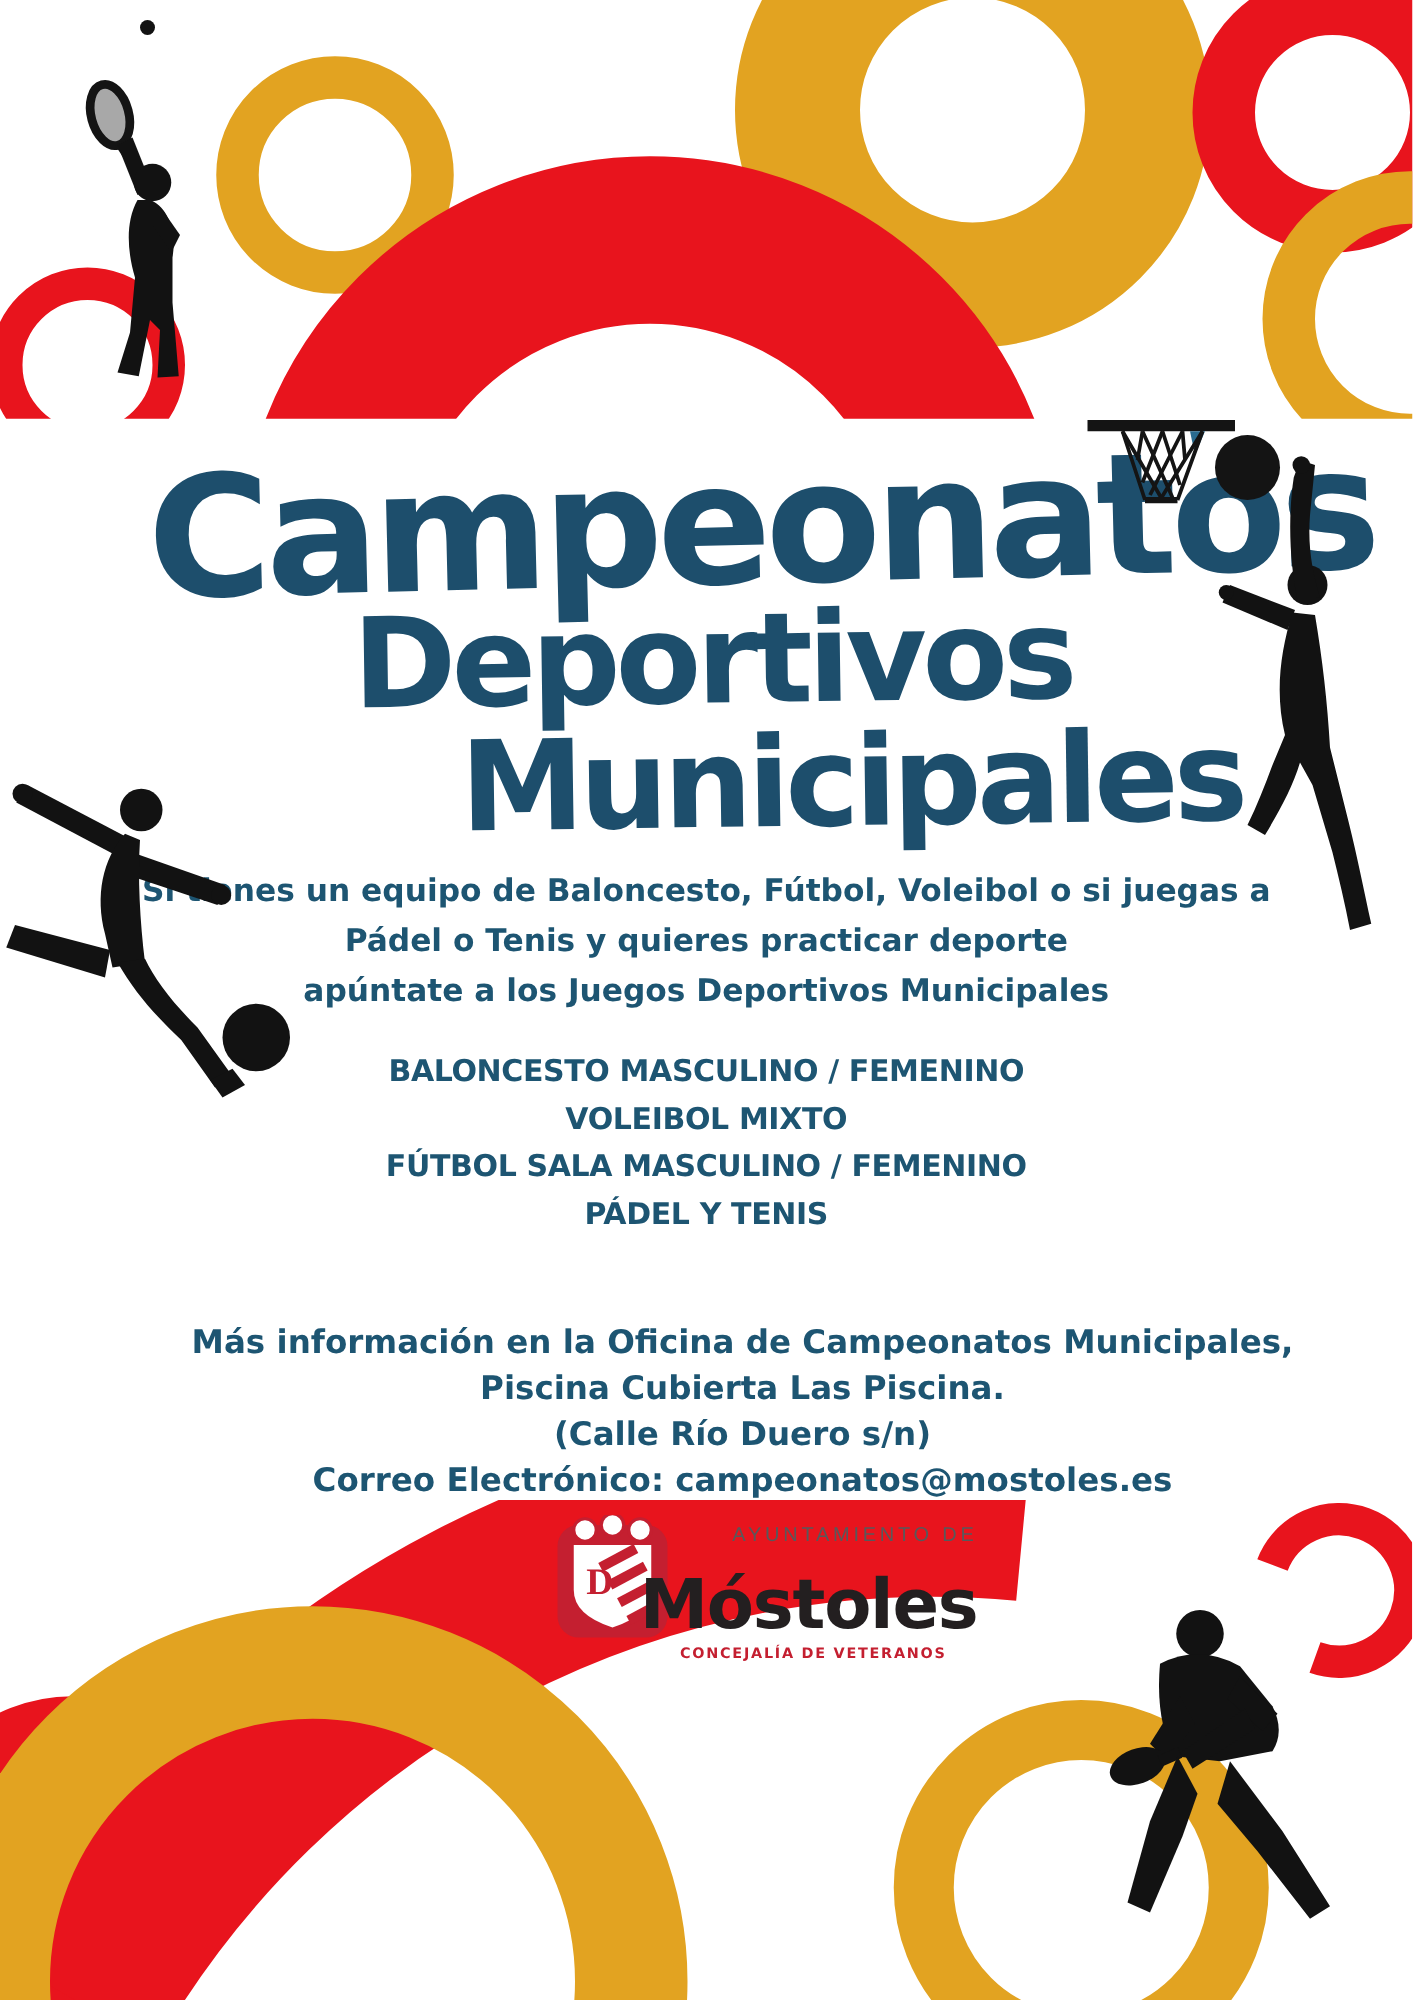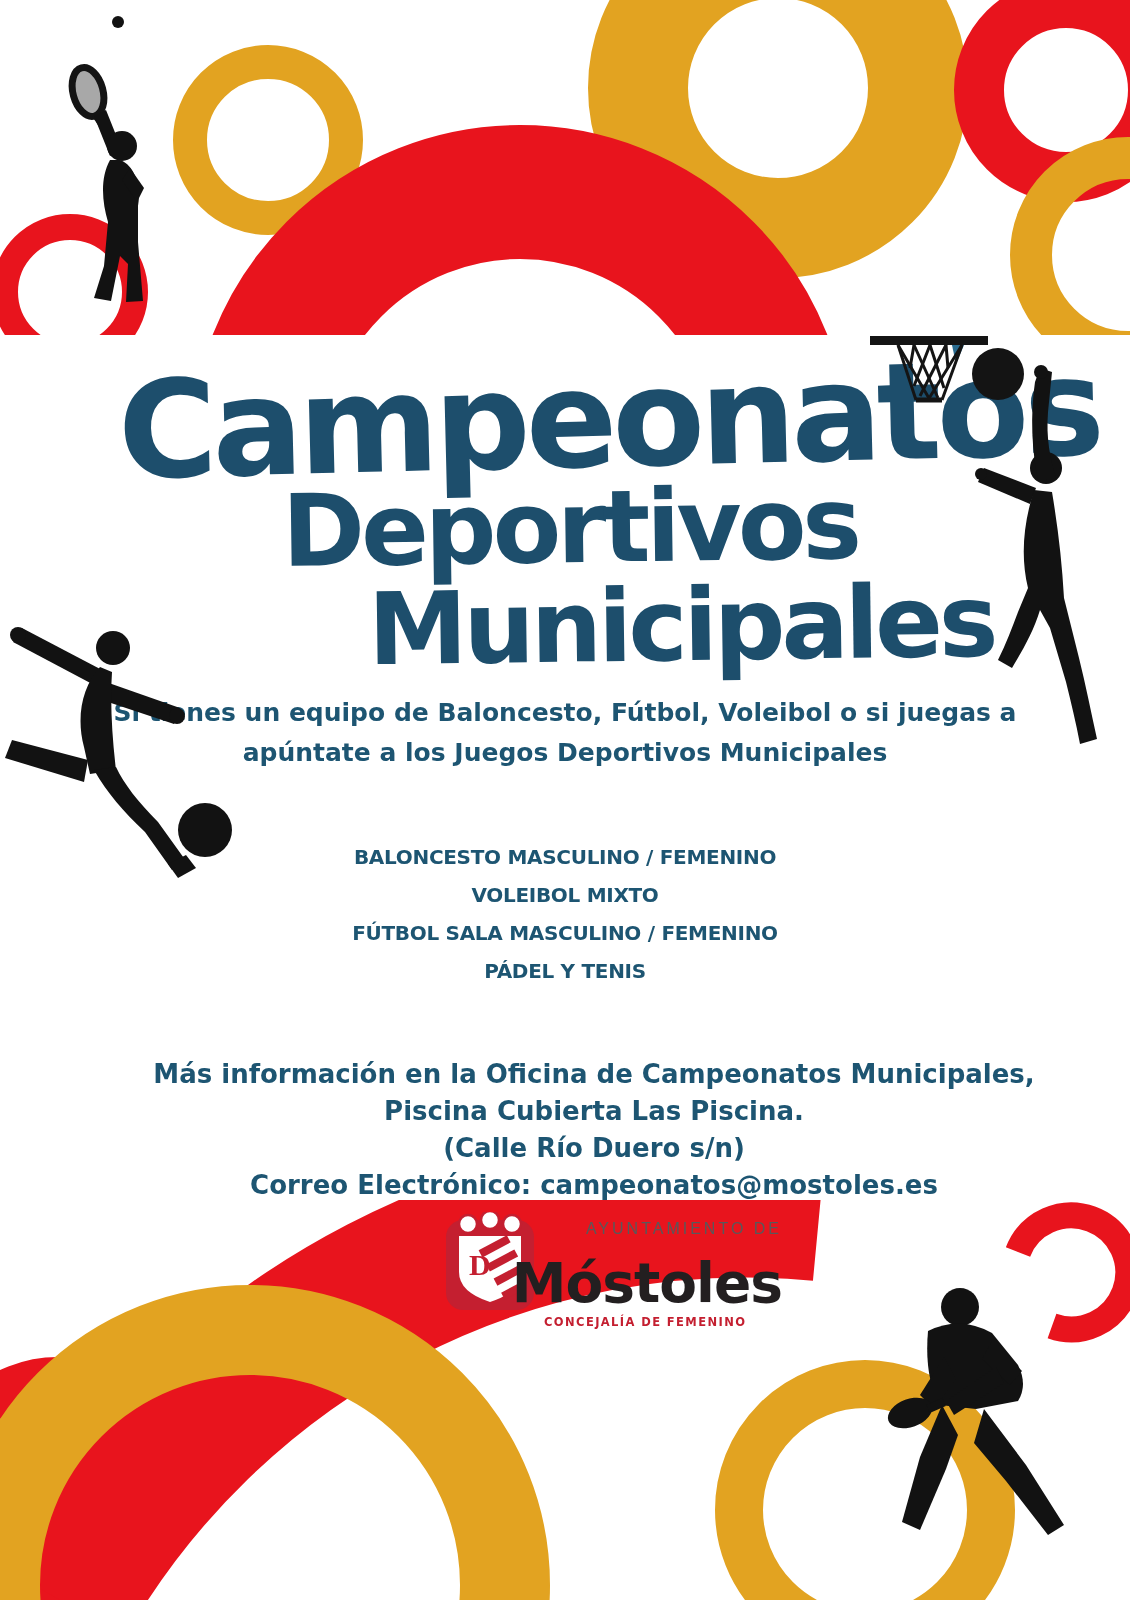--- a/index.html
+++ b/index.html
@@ -114,6 +114,7 @@
 
   <div class="textblock intro">
     <div>Si tienes un equipo de Baloncesto, Fútbol, Voleibol o si juegas a</div>
+    <div>Pádel o Tenis y quieres practicar deporte</div>
     <div>apúntate a los Juegos Deportivos Municipales</div>
   </div>
 

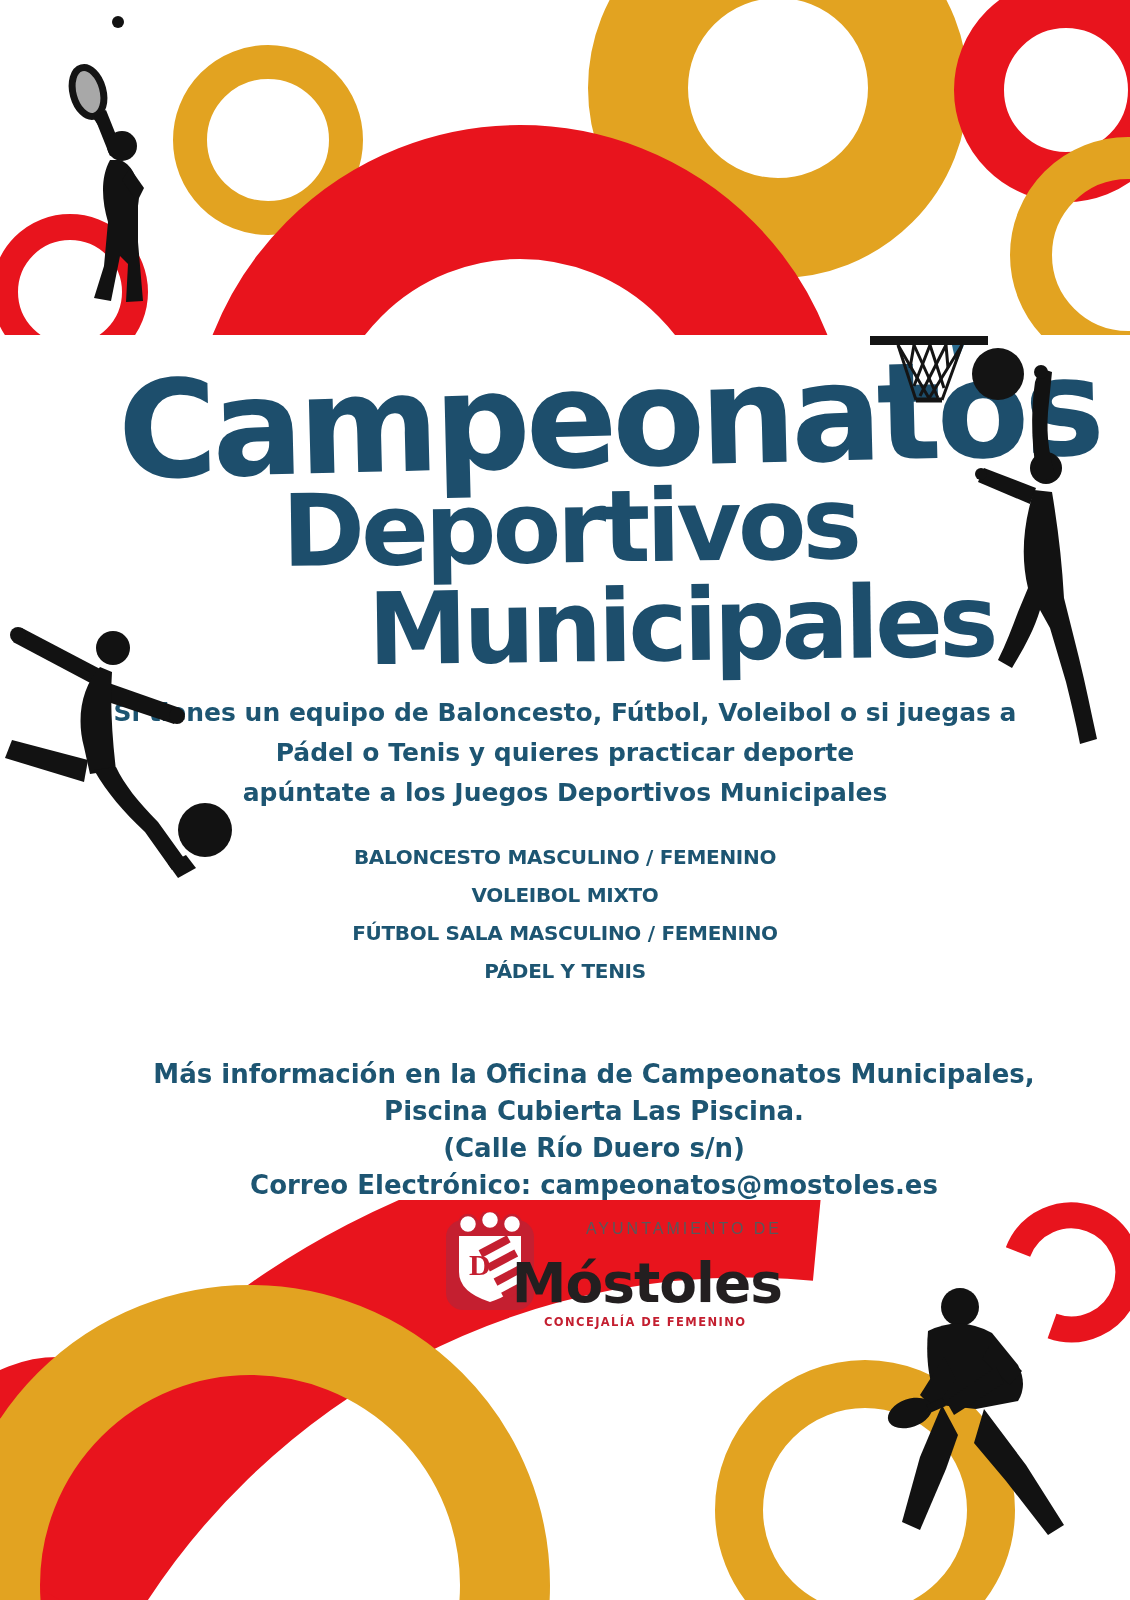--- a/index.html
+++ b/index.html
@@ -34,7 +34,7 @@
     font-weight:bold;margin:0;
   }
   .intro{top:693px;font-size:25px;line-height:40px;}
-  .sports{top:838px;font-size:20px;line-height:38px;letter-spacing:-0.3px;}
+  .sports{top:838px;font-size:24px;line-height:38px;letter-spacing:-0.3px;}
   .info{top:1056px;font-size:26px;line-height:37px;padding-left:29px;}
   .logo{
     position:absolute;left:444px;top:1212px;display:flex;align-items:flex-start;z-index:6;

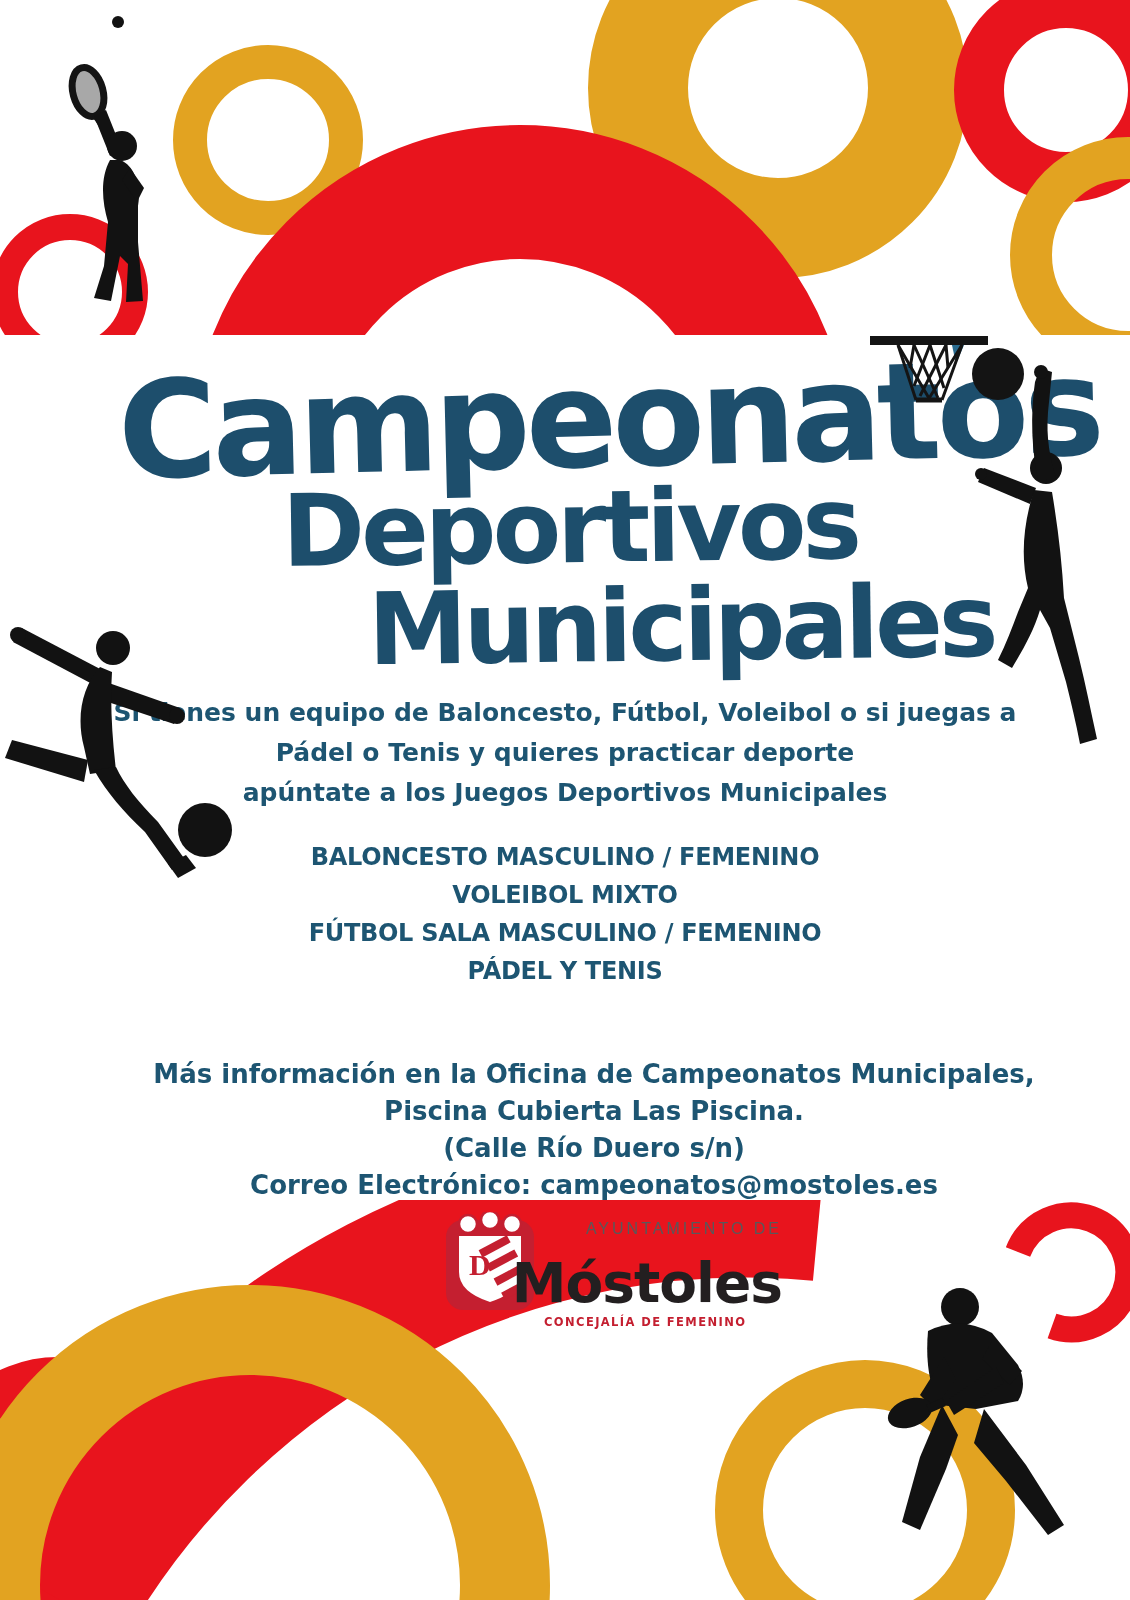--- a/index.html
+++ b/index.html
@@ -150,7 +150,7 @@
     <div class="logo-text">
       <div class="lt-small">AYUNTAMIENTO DE</div>
       <div class="lt-big">Móstoles</div>
-      <div class="lt-dept">CONCEJALÍA DE FEMENINO</div>
+      <div class="lt-dept">CONCEJALÍA DE VETERANOS</div>
     </div>
   </div>
 

